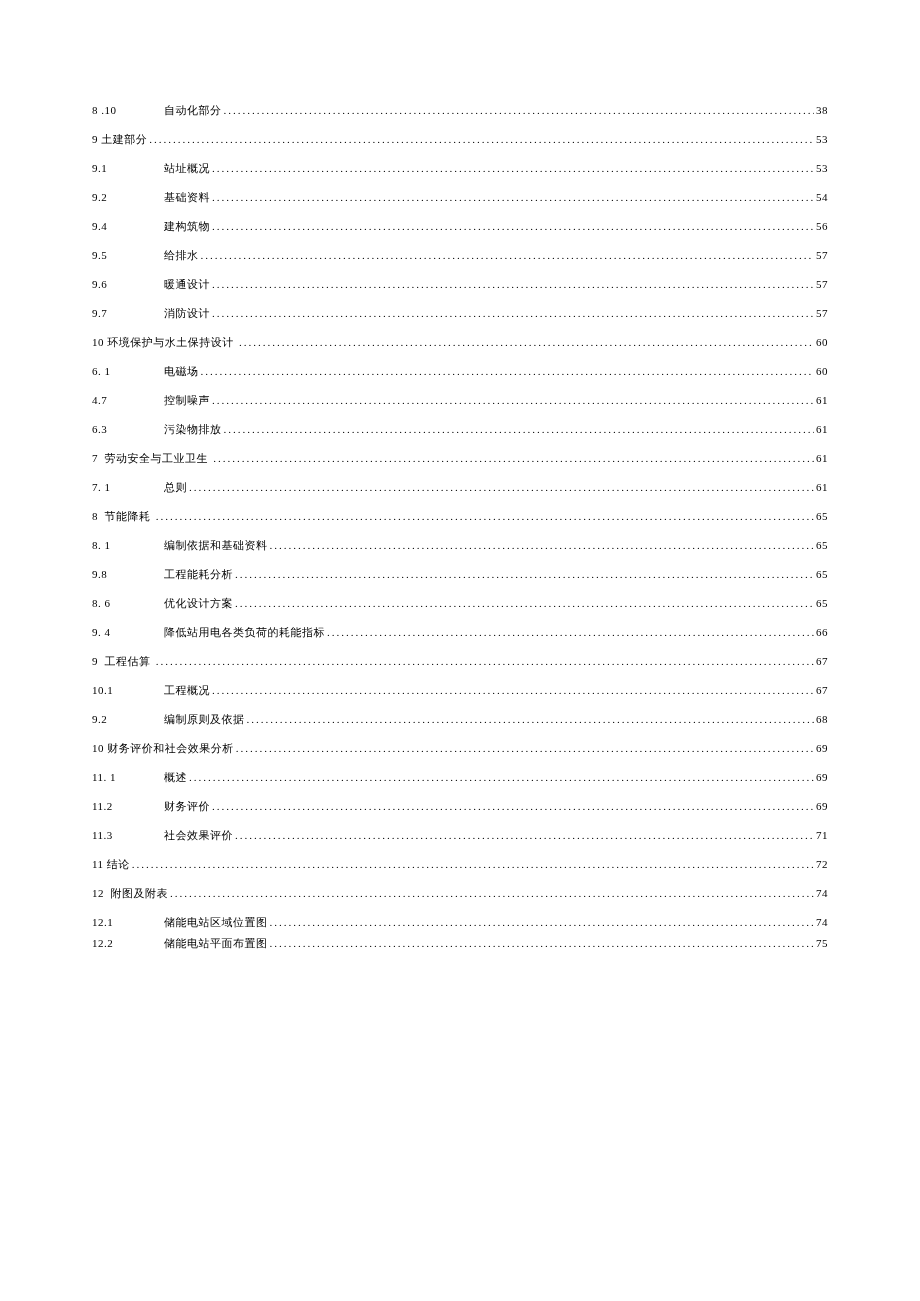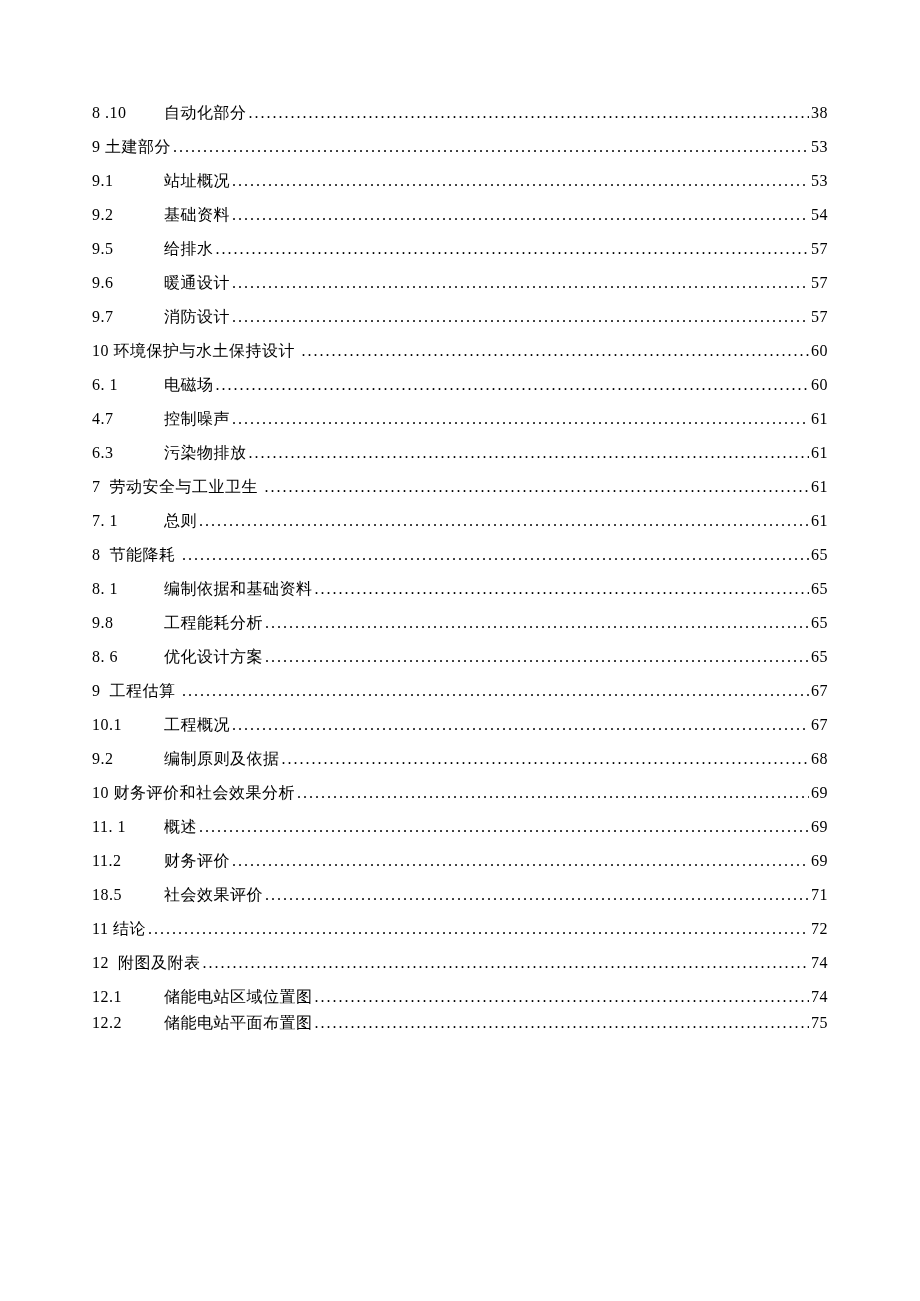--- a/index.html
+++ b/index.html
@@ -21,7 +21,7 @@
     .toc-row {
       display: flex;
       align-items: baseline;
-      font-size: 16px;
+      font-size: 11px;
       line-height: 1;
       margin-bottom: 18px;
       letter-spacing: 0.5px;

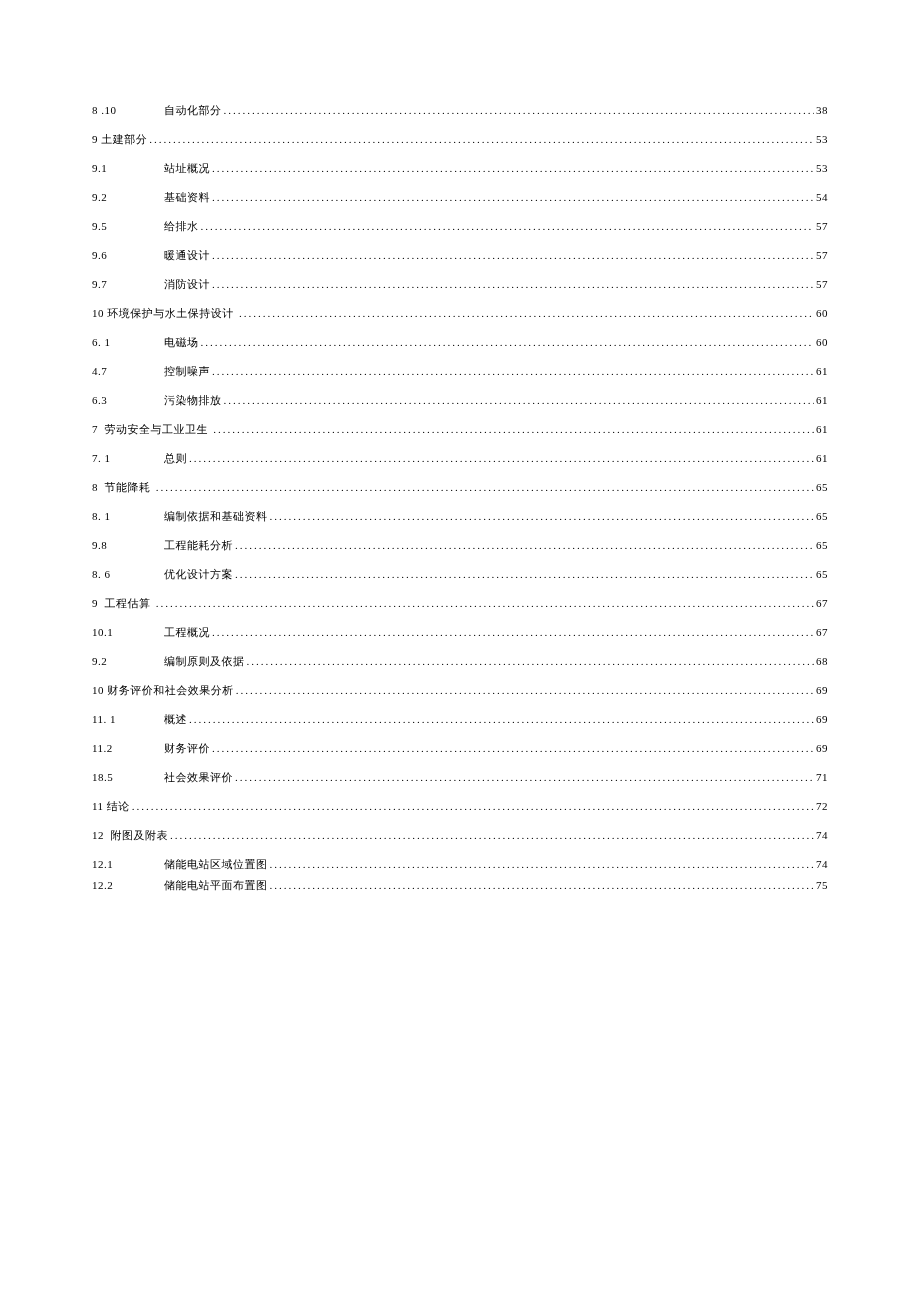--- a/index.html
+++ b/index.html
@@ -88,6 +88,12 @@
       <span class="toc-page">54</span>
     </div>
     <div class="toc-row indent-1">
+      <span class="toc-num">9.4</span>
+      <span class="toc-title">建构筑物</span>
+      <span class="toc-dots"></span>
+      <span class="toc-page">56</span>
+    </div>
+    <div class="toc-row indent-1">
       <span class="toc-num">9.5</span>
       <span class="toc-title">给排水</span>
       <span class="toc-dots"></span>

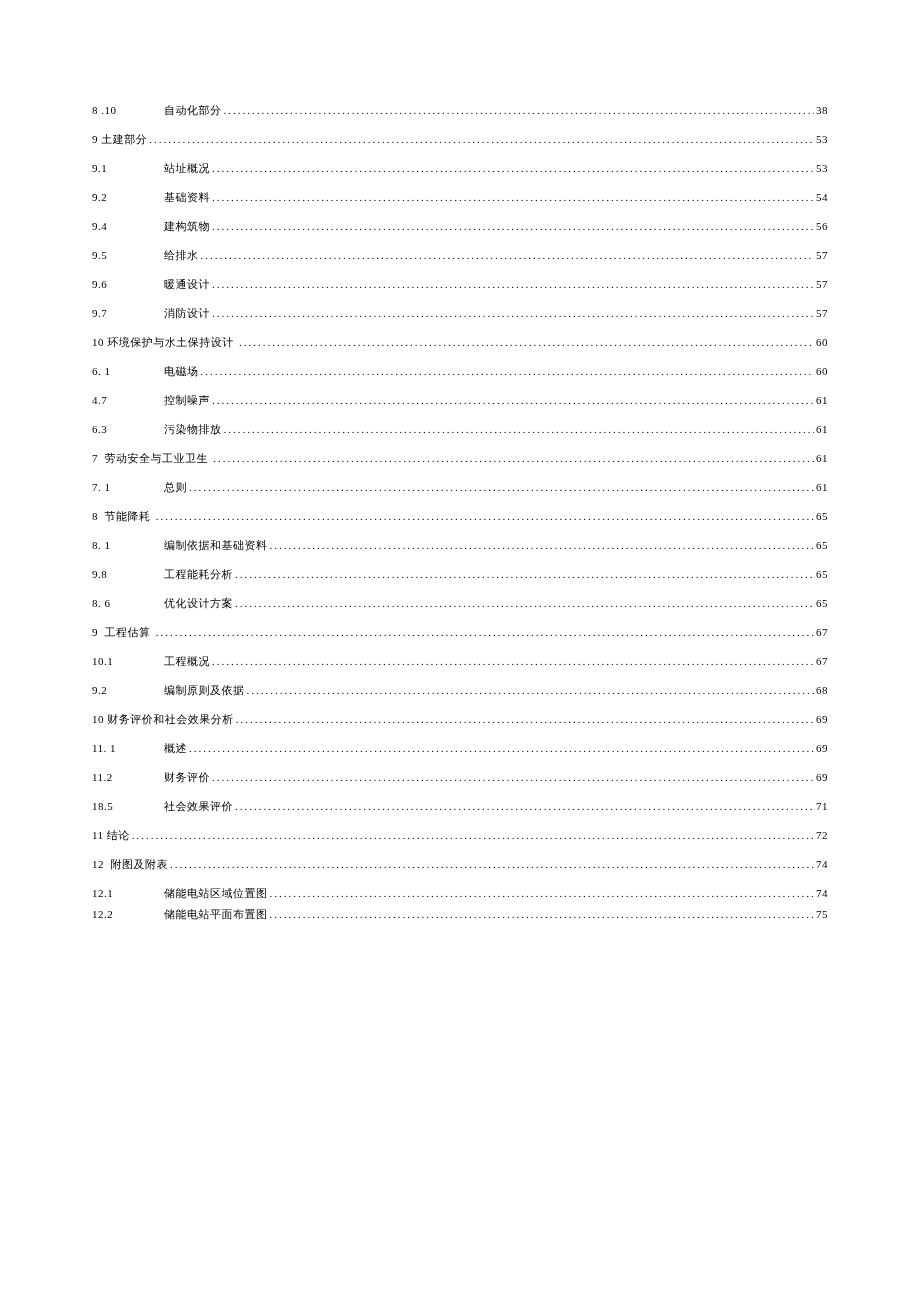--- a/index.html
+++ b/index.html
@@ -171,6 +171,12 @@
       <span class="toc-dots"></span>
       <span class="toc-page">65</span>
     </div>
+    <div class="toc-row indent-1">
+      <span class="toc-num">9. 4</span>
+      <span class="toc-title">降低站用电各类负荷的耗能指标</span>
+      <span class="toc-dots"></span>
+      <span class="toc-page">66</span>
+    </div>
     <div class="toc-row indent-0">
       <span class="toc-num">9  </span>
       <span class="toc-title">工程估算 </span>

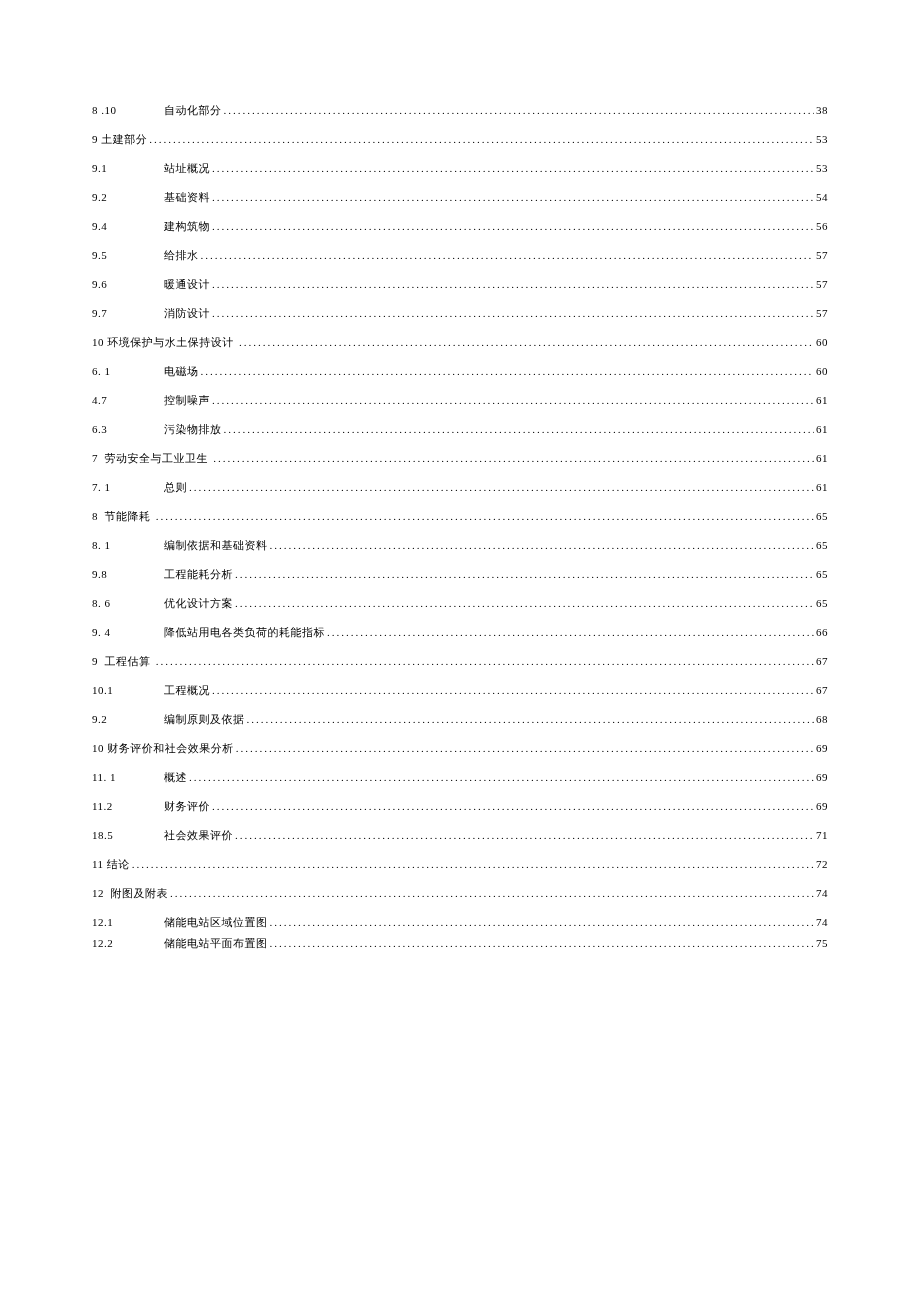--- a/index.html
+++ b/index.html
@@ -214,7 +214,7 @@
       <span class="toc-page">69</span>
     </div>
     <div class="toc-row indent-1">
-      <span class="toc-num">18.5</span>
+      <span class="toc-num">11.3</span>
       <span class="toc-title">社会效果评价</span>
       <span class="toc-dots"></span>
       <span class="toc-page">71</span>

